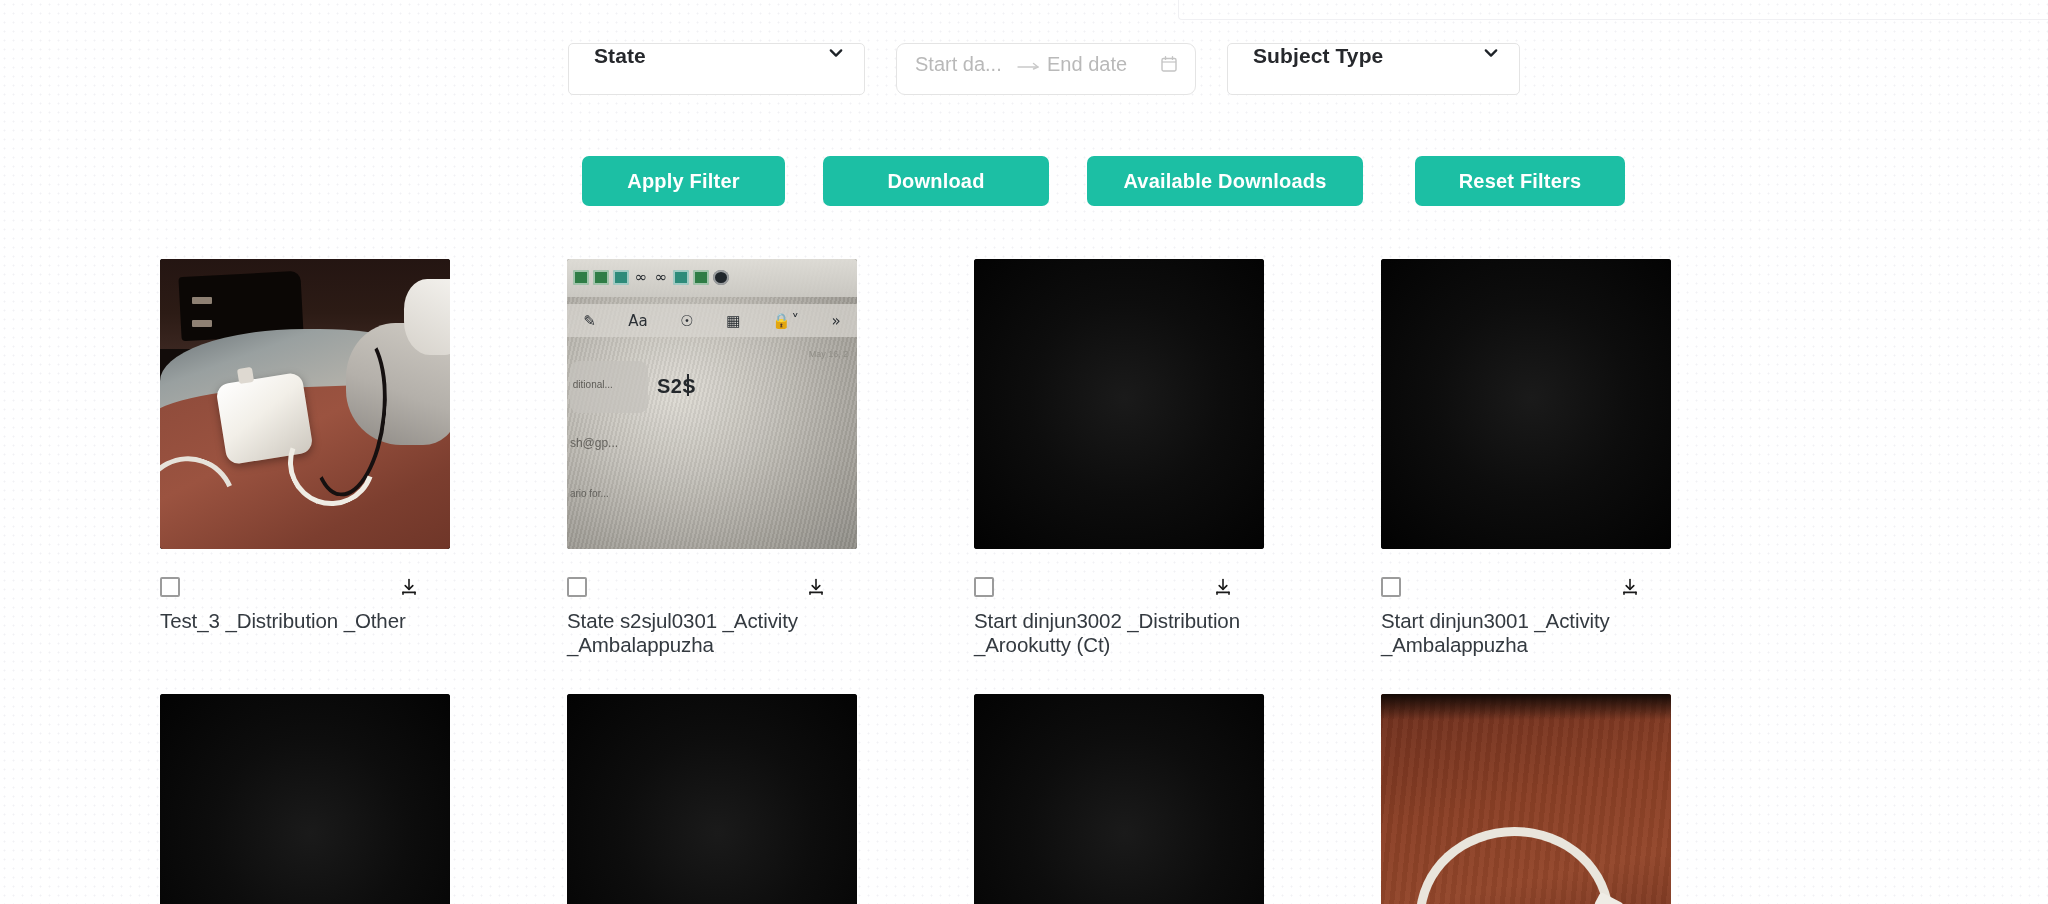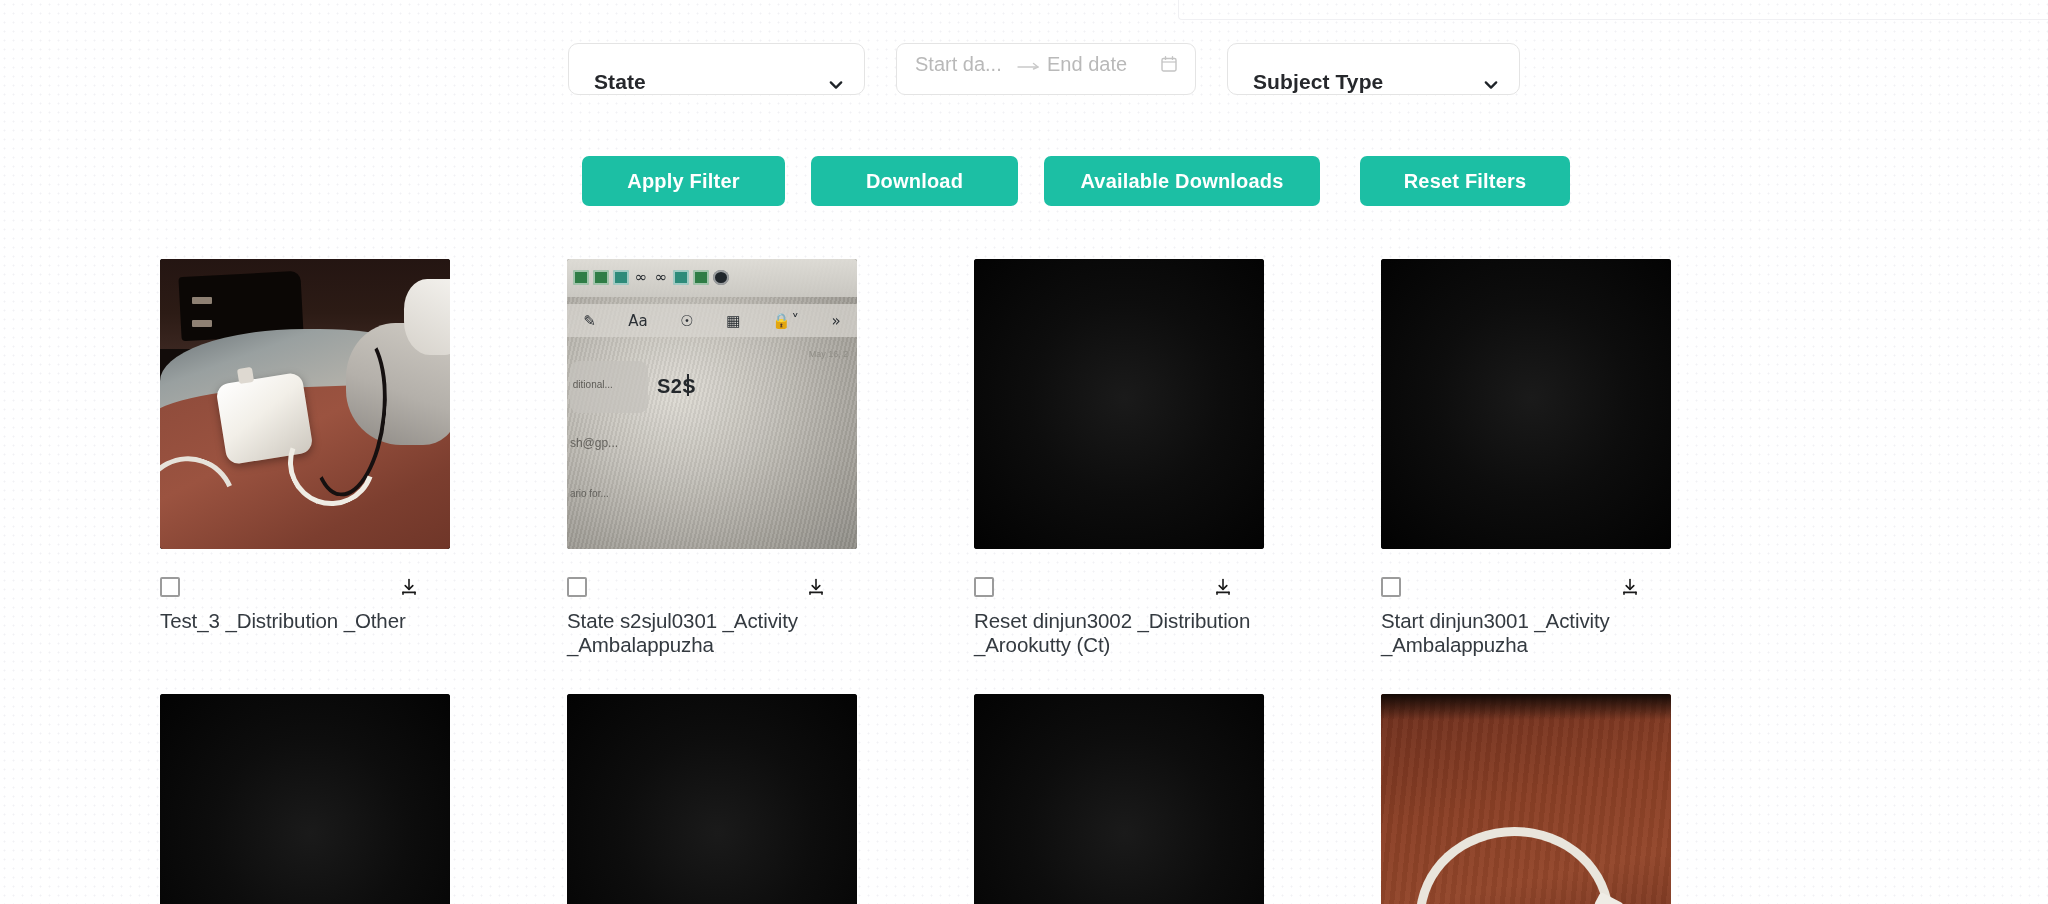--- a/index.html
+++ b/index.html
@@ -48,9 +48,9 @@
     height: 52px;
     background: #ffffff;
     border: 1px solid #e4e4e4;
-    border-radius: 10px;
-    display: flex;
-    align-items: flex-end;
+    border-radius: 5px;
+    display: flex;
+    align-items: flex-start;
     justify-content: space-between;
     padding: 0 19px 0 25px;
     cursor: pointer;

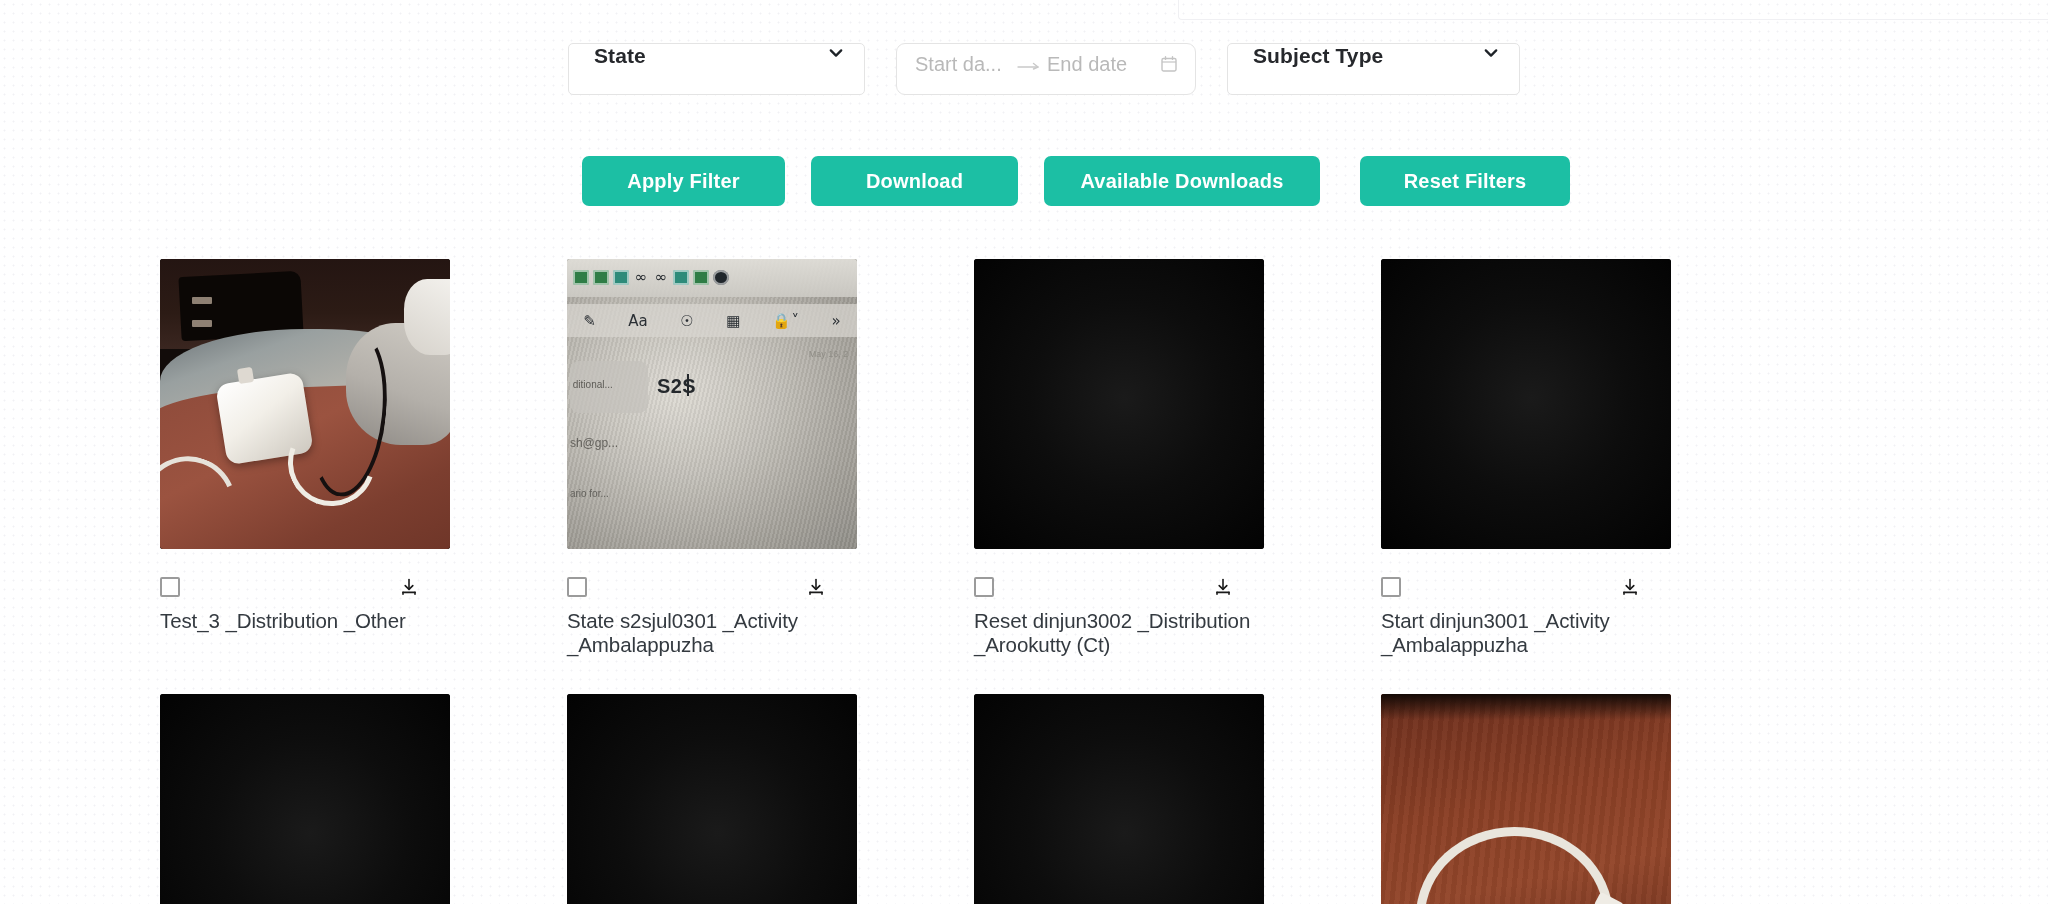--- a/index.html
+++ b/index.html
@@ -112,7 +112,7 @@
     left: 582px;
     display: flex;
     align-items: center;
-    gap: 26px;
+    gap: 38px;
   }
   .btn {
     height: 50px;

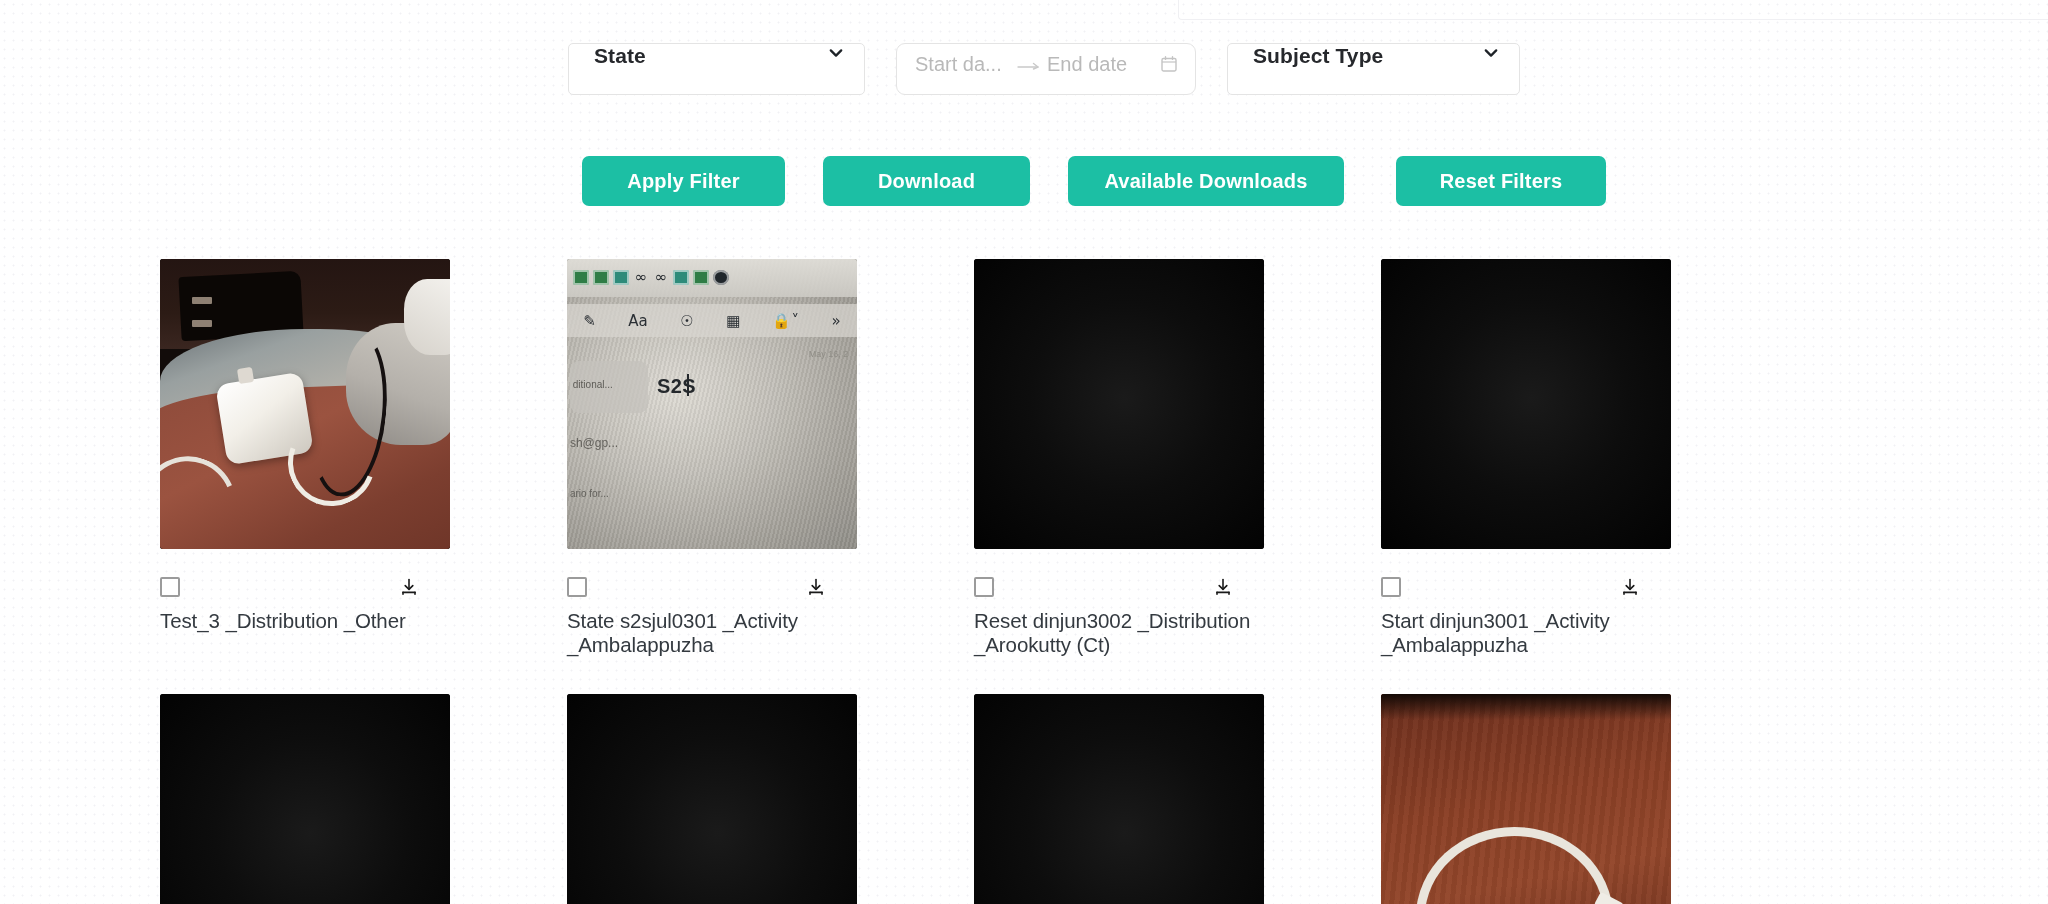--- a/index.html
+++ b/index.html
@@ -132,7 +132,7 @@
     white-space: nowrap;
   }
   .btn-apply    { width: 203px; }
-  .btn-download { width: 207px; }
+  .btn-download { width: 226px; }
   .btn-avail    { width: 276px; }
   .btn-reset    { width: 210px; margin-left: 14px; }
 

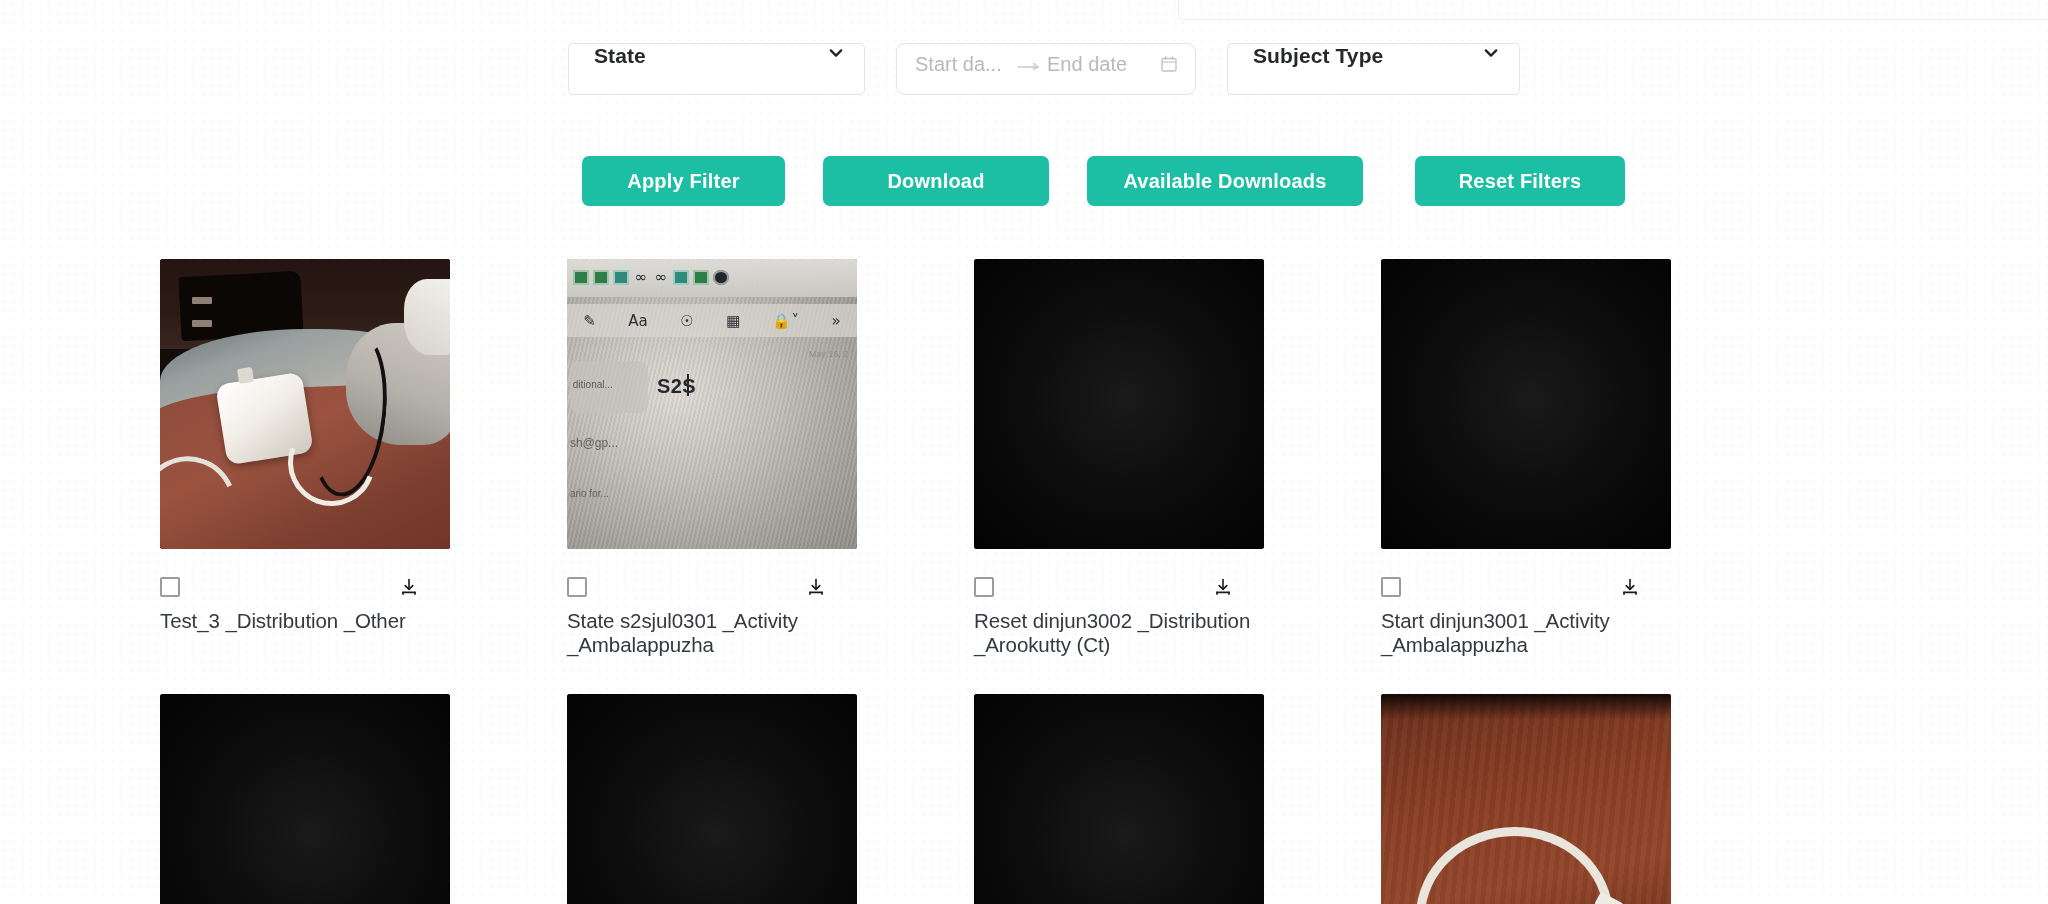--- a/index.html
+++ b/index.html
@@ -495,7 +495,7 @@
           </svg>
         </div>
       </div>
-      <div class="caption">Reset dinjun3002 _Distribution _Arookutty (Ct)</div>
+      <div class="caption">Start dinjun3002 _Distribution _Arookutty (Ct)</div>
     </div>
 
     <div class="card">

